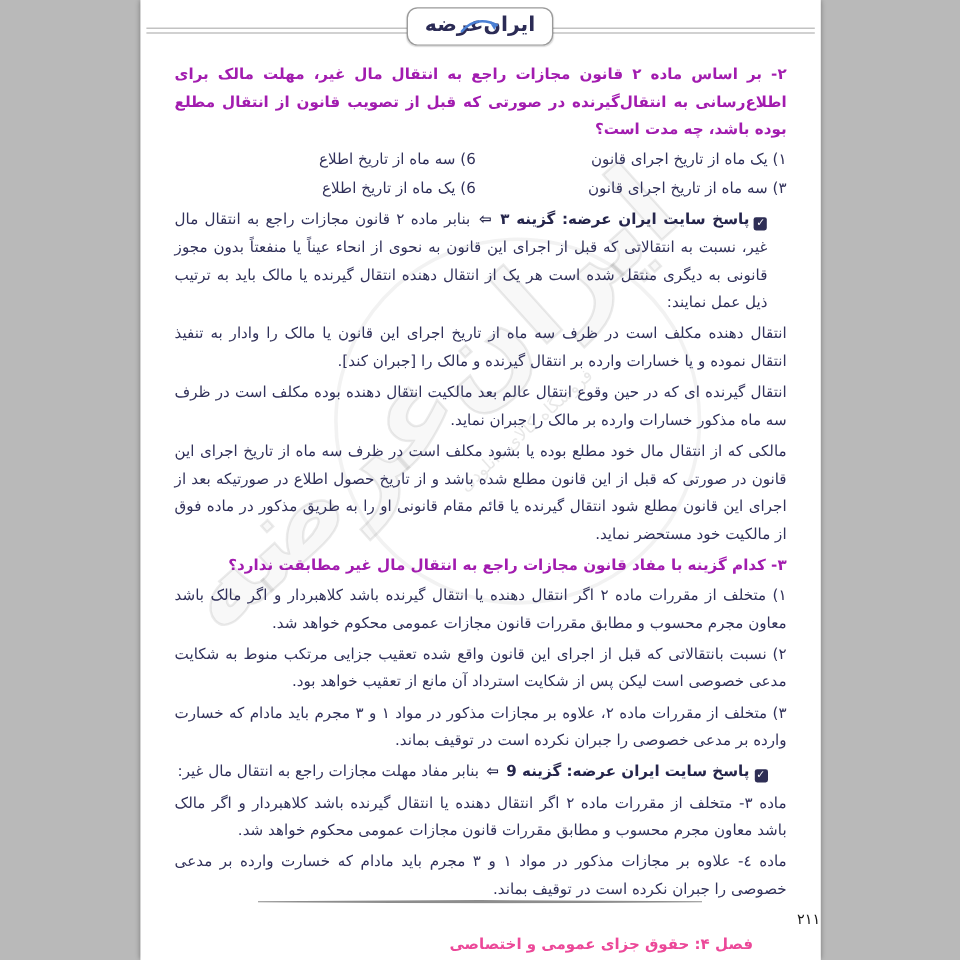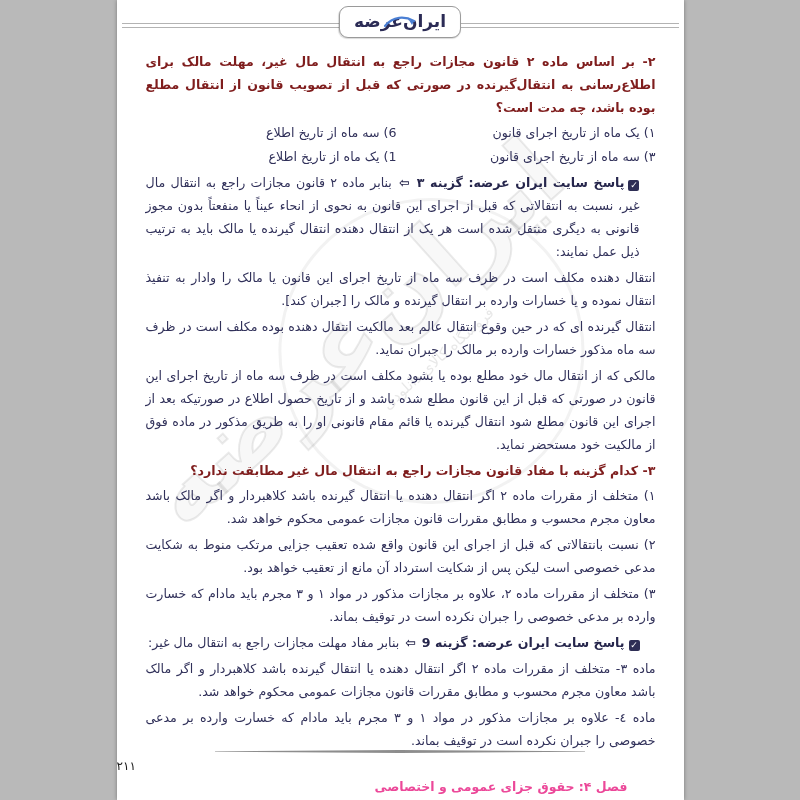--- a/index.html
+++ b/index.html
@@ -67,7 +67,7 @@
     text-align:justify;
   }
   .question{
-    font-weight:bold;color:#7f1d1d;margin:0 0 2px 0;
+    font-weight:bold;color:#a21caf;margin:0 0 2px 0;
   }
   .options-grid{
     display:grid;grid-template-columns:1fr 1fr;

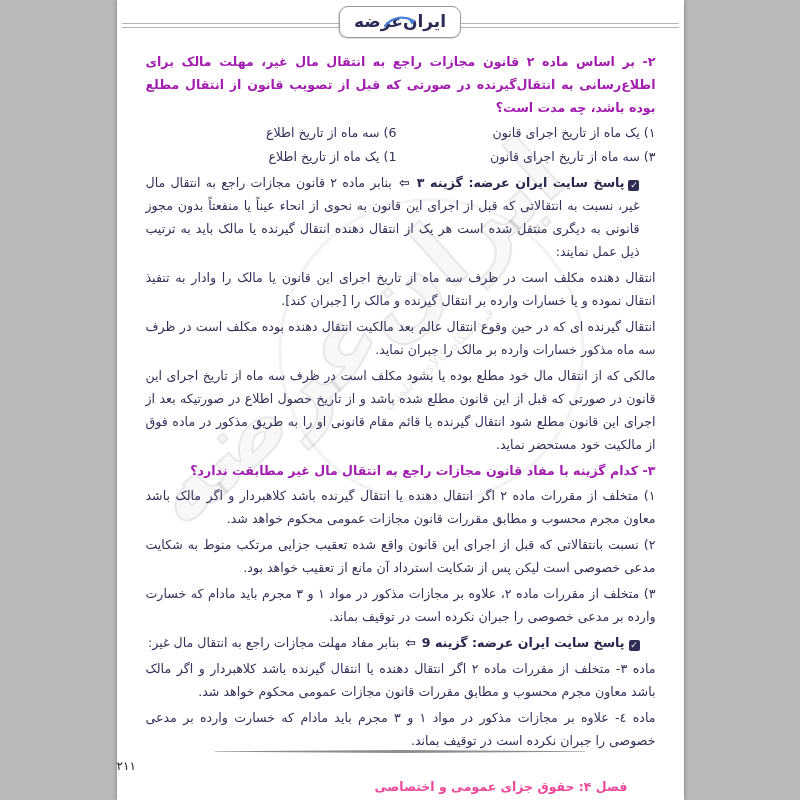--- a/index.html
+++ b/index.html
@@ -128,7 +128,7 @@
       <span class="option-cell">۱) یک ماه از تاریخ اجرای قانون</span>
       <span class="option-cell">6) سه ماه از تاریخ اطلاع</span>
       <span class="option-cell">۳) سه ماه از تاریخ اجرای قانون</span>
-      <span class="option-cell">1) یک ماه از تاریخ اطلاع</span>
+      <span class="option-cell">6) یک ماه از تاریخ اطلاع</span>
     </div>
 
     <p class="answer-para"><span class="checkbox">✓</span><span class="answer-label">پاسخ سایت ایران عرضه: گزینه ۳</span> <span class="arrow-glyph">⇦</span> <span>بنابر ماده ۲ قانون مجازات راجع به انتقال مال غیر، نسبت به انتقالاتی که قبل از اجرای این قانون به نحوی از انحاء عیناً یا منفعتاً بدون مجوز قانونی به دیگری منتقل شده است هر یک از انتقال دهنده انتقال گیرنده یا مالک باید به ترتیب ذیل عمل نمایند:</span></p>

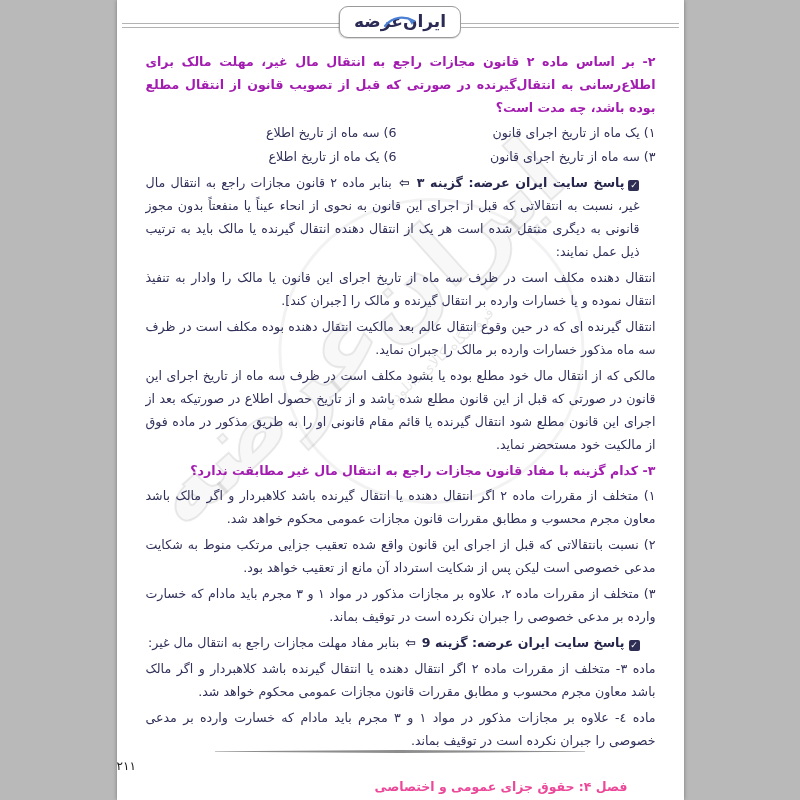--- a/index.html
+++ b/index.html
@@ -93,7 +93,7 @@
   }
   .page-number{
     position:absolute;bottom:27px;left:0;right:0;
-    text-align:left;font-size:12px;color:#1a1a1a;
+    text-align:right;font-size:12px;color:#1a1a1a;
   }
   .footer-chapter{
     position:absolute;bottom:6px;right:56px;

